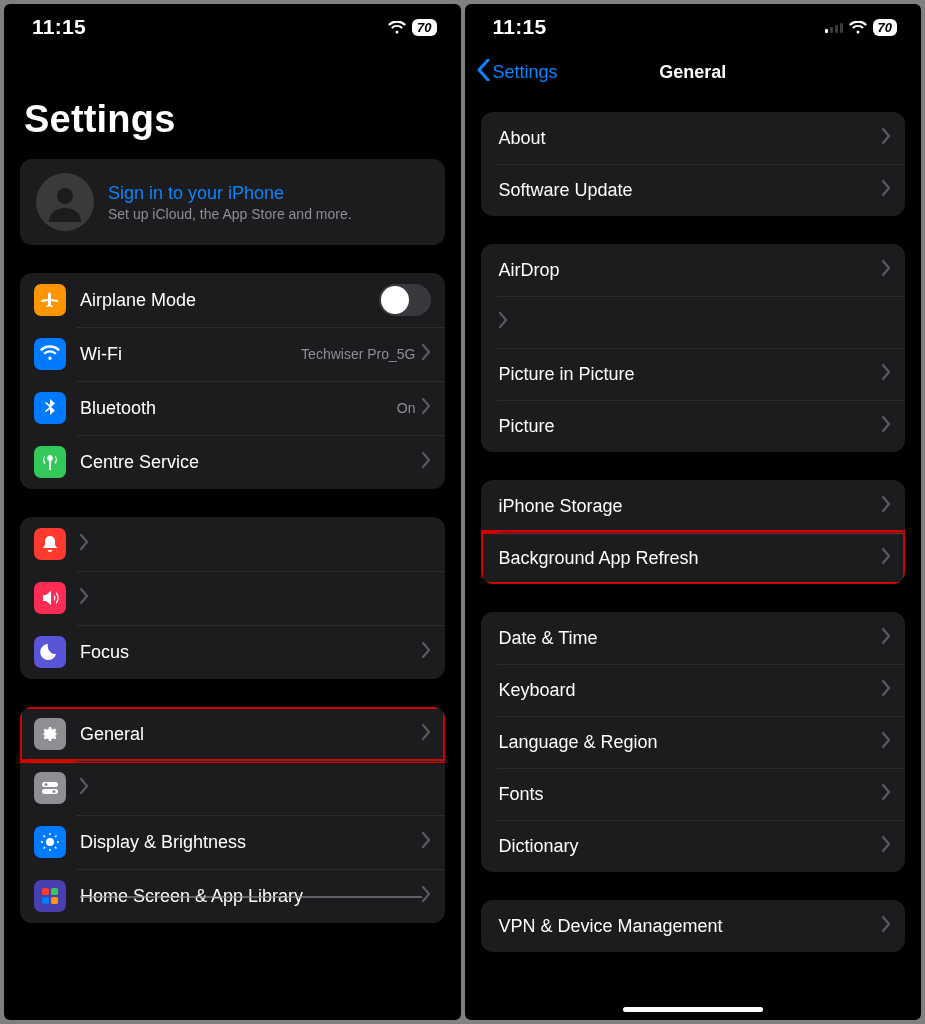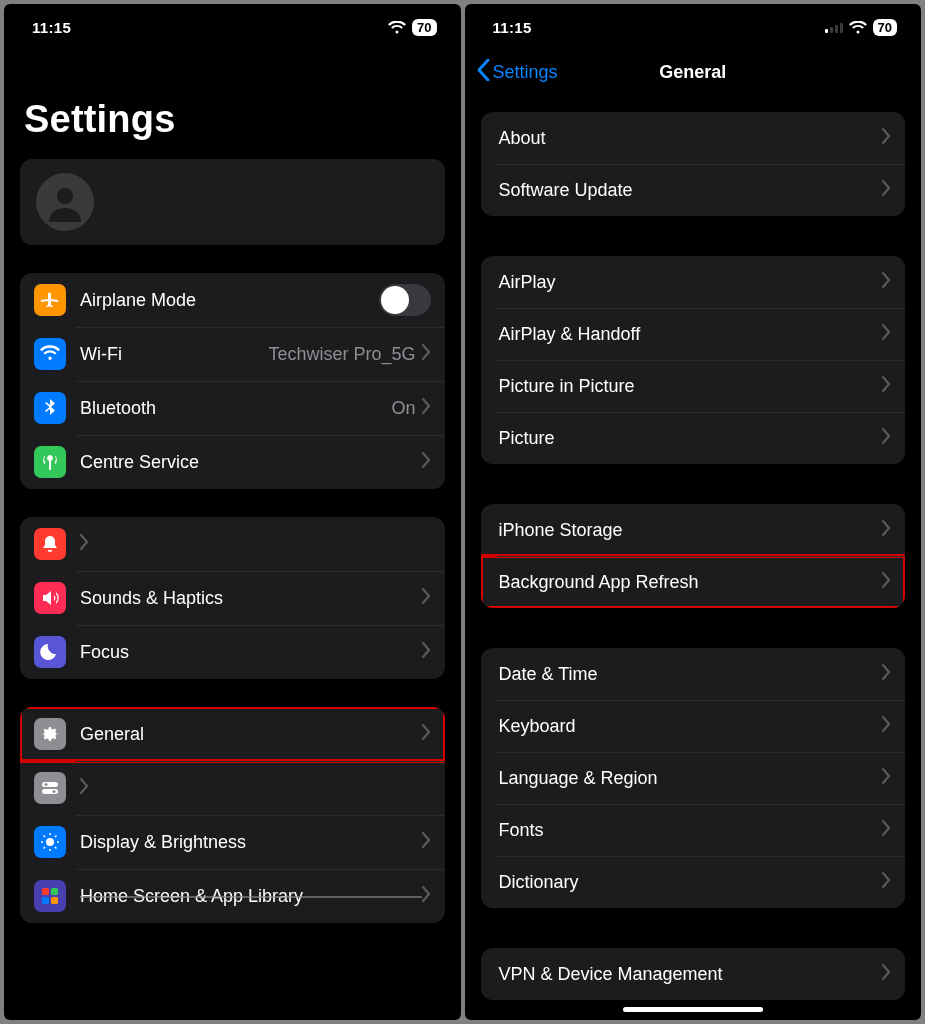--- a/index.html
+++ b/index.html
@@ -6,7 +6,7 @@
 body { background:#808080; width:925px; height:1024px; display:flex; gap:4px; padding:4px; }
 .phone { flex:1; background:#000; border-radius:6px; overflow:hidden; display:flex; flex-direction:column; position:relative; }
 .status-bar { height:46px; display:flex; align-items:center; justify-content:space-between; padding:0 24px 0 28px; color:#fff; }
-.status-time { font-size:15px; font-weight:600; letter-spacing:0.3px; }
+.status-time { font-size:21px; font-weight:600; letter-spacing:0.3px; }
 .status-icons { display:flex; align-items:center; gap:6px; }
 .wifi-icon, .battery-badge { display:inline-flex; align-items:center; }
 .battery-badge { background:#fff; color:#000; border-radius:6px; padding:1px 5px; font-size:13px; font-weight:700; }

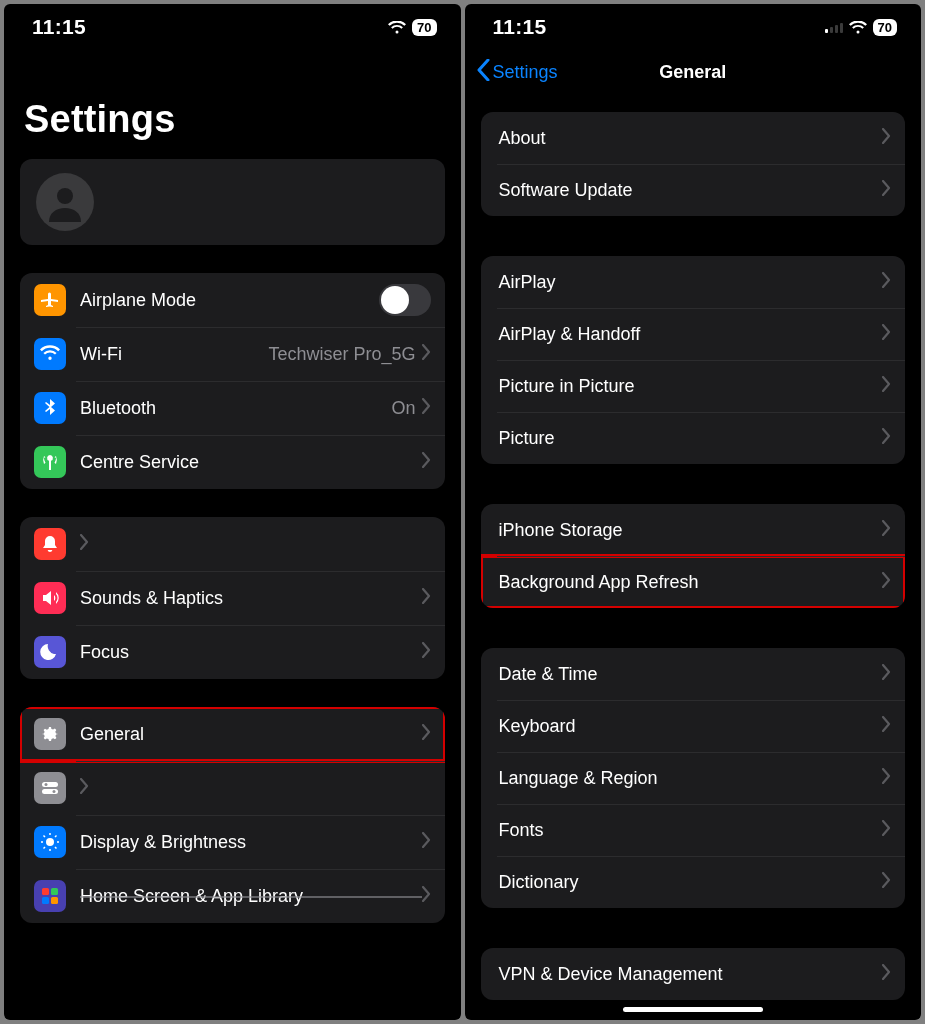--- a/index.html
+++ b/index.html
@@ -7,7 +7,7 @@
 .phone { flex:1; background:#000; border-radius:6px; overflow:hidden; display:flex; flex-direction:column; position:relative; }
 .status-bar { height:46px; display:flex; align-items:center; justify-content:space-between; padding:0 24px 0 28px; color:#fff; }
 .status-time { font-size:21px; font-weight:600; letter-spacing:0.3px; }
-.status-icons { display:flex; align-items:center; gap:6px; }
+.status-icons { display:flex; align-items:center; gap:6px;font-style:italic; }
 .wifi-icon, .battery-badge { display:inline-flex; align-items:center; }
 .battery-badge { background:#fff; color:#000; border-radius:6px; padding:1px 5px; font-size:13px; font-weight:700; }
 .cellular { display:flex; align-items:flex-end; gap:2px; height:12px; }

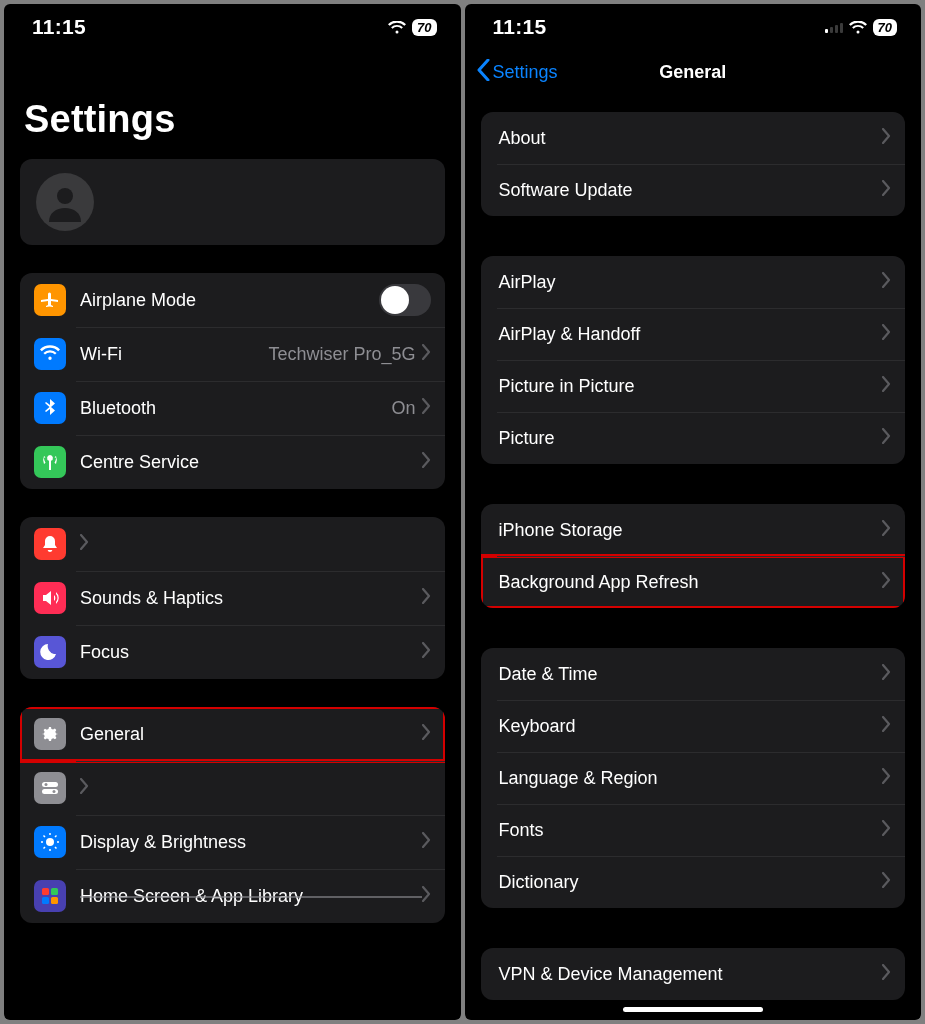--- a/index.html
+++ b/index.html
@@ -20,7 +20,7 @@
 .nav-title { position:absolute; left:0; right:0; text-align:center; color:#fff; font-size:18px; font-weight:600; pointer-events:none; }
 .large-title { color:#fff; font-size:38px; font-weight:700; padding:48px 20px 18px; letter-spacing:0.2px; }
 .content { padding:0 16px 12px; display:flex; flex-direction:column; gap:28px; overflow:hidden; flex:1; }
-.content.gen { padding-top:18px; gap:40px; }
+.content.gen { padding-top:18px; gap:28px; }
 .signin-card { background:#1c1c1e; border-radius:12px; padding:14px 16px; display:flex; align-items:center; gap:14px; }
 .avatar { width:58px; height:58px; border-radius:50%; background:#3a3a3c; display:flex; align-items:center; justify-content:center; }
 .signin-title { color:#0a84ff; font-size:18px; font-weight:400; margin-bottom:2px; }

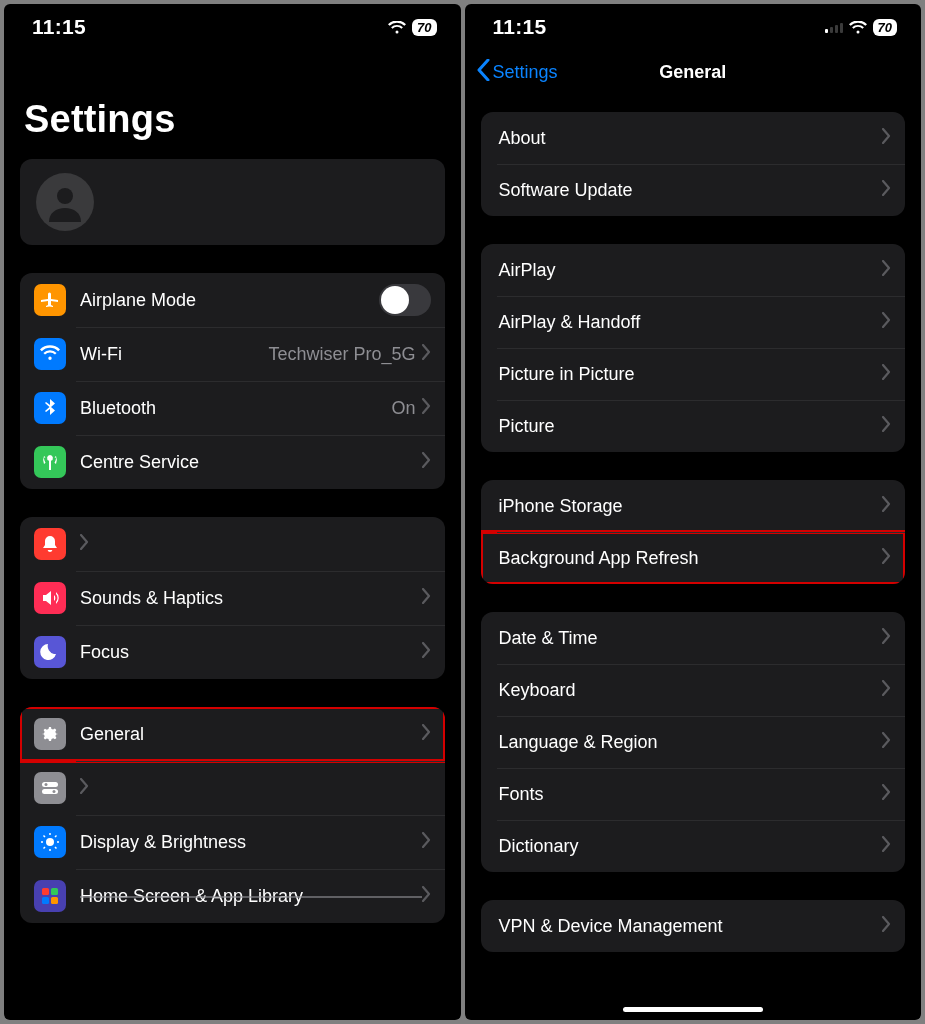--- a/index.html
+++ b/index.html
@@ -68,6 +68,10 @@
             <path d="M6 42c0-9 7-14 16-14s16 5 16 14" fill="#1c1c1e"></path>
           </svg>
       </div>
+      <div>
+        <div class="signin-title">Sign in to your iPhone</div>
+        <div class="signin-sub">Set up iCloud, the App Store and more.</div>
+      </div>
     </div>
 
     <div class="group" id="left-g1">

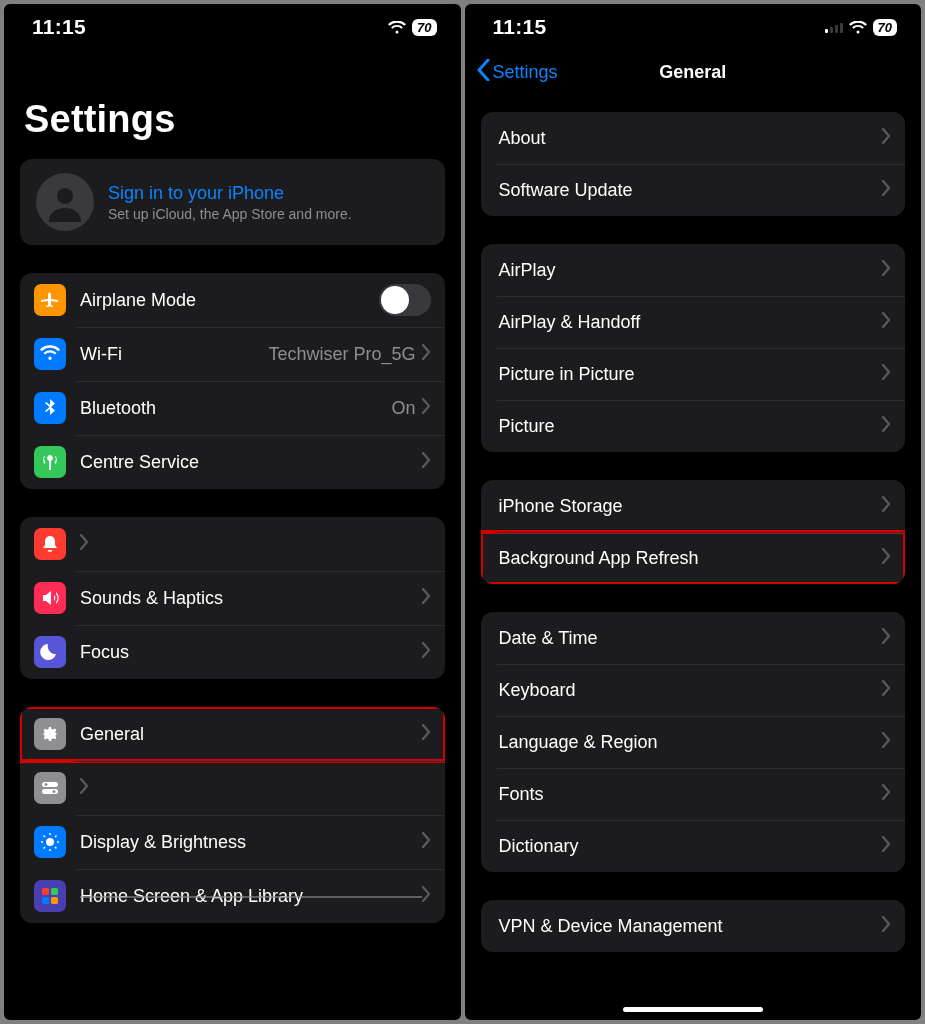--- a/index.html
+++ b/index.html
@@ -269,7 +269,7 @@
       </div>
     <div class="group" id="right-g2">
         <div class="row no-icon">
-          <span class="row-label">AirPlay</span>
+          <span class="row-label">AirDrop</span>
           <span class="chevron"><svg width="9" height="16" viewBox="0 0 9 16">
               <path d="M1 1l6 7-6 7" stroke="#5a5a5e" stroke-width="2.2" fill="none" stroke-linecap="round" stroke-linejoin="round"></path>
             </svg></span>

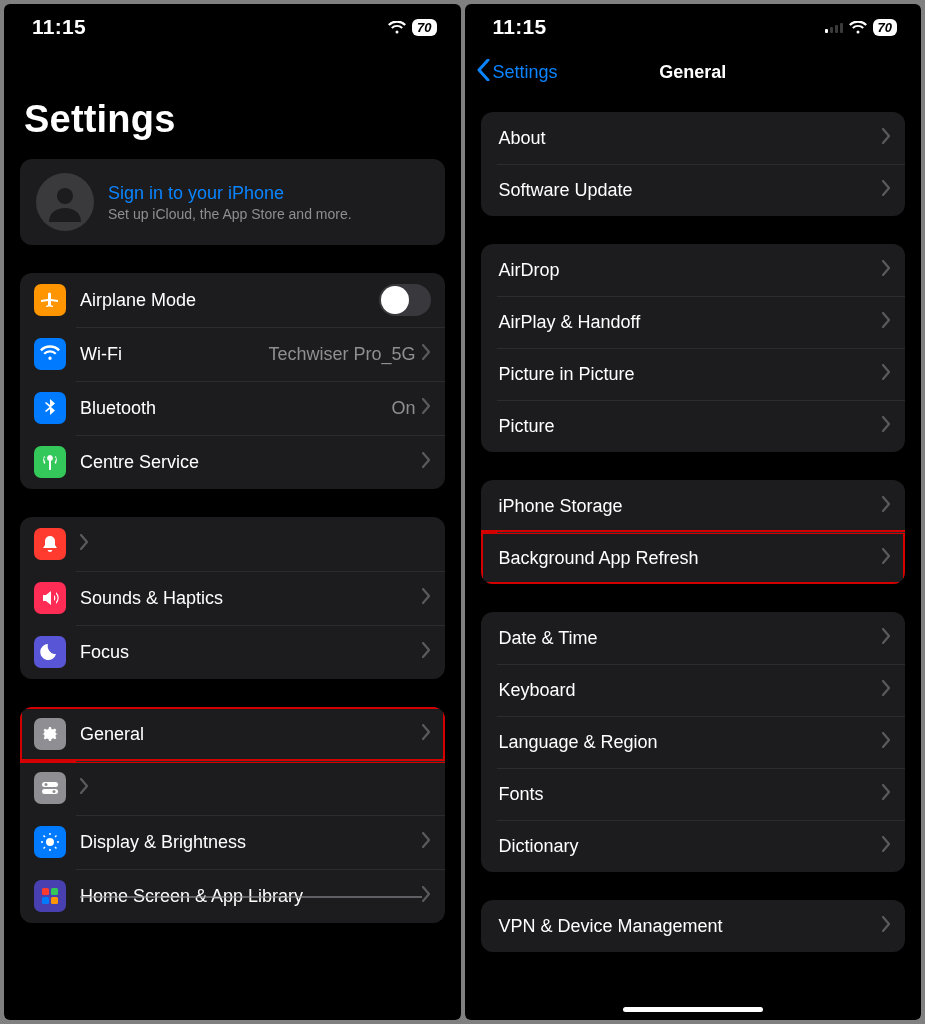--- a/index.html
+++ b/index.html
@@ -275,7 +275,6 @@
             </svg></span>
         </div>
         <div class="row no-icon">
-          <span class="row-label">AirPlay &amp; Handoff</span>
           <span class="chevron"><svg width="9" height="16" viewBox="0 0 9 16">
               <path d="M1 1l6 7-6 7" stroke="#5a5a5e" stroke-width="2.2" fill="none" stroke-linecap="round" stroke-linejoin="round"></path>
             </svg></span>

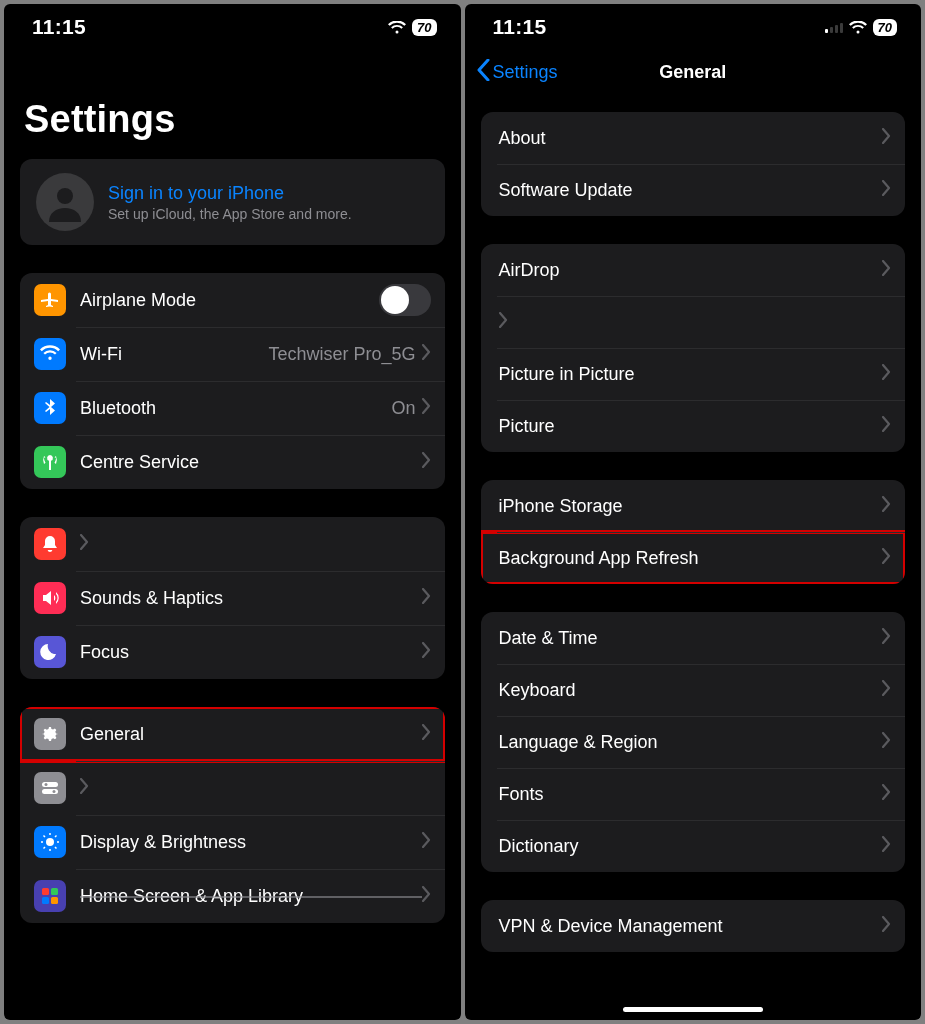--- a/index.html
+++ b/index.html
@@ -32,7 +32,7 @@
 .row.no-icon { padding-left:18px; }
 .app-icon { width:32px; height:32px; border-radius:7px; margin-right:14px; display:flex; align-items:center; justify-content:center; flex-shrink:0; }
 .row-label { color:#fff; font-size:18px; flex:1; }
-.row-value { color:#8e8e93; font-size:18px; margin-right:6px; }
+.row-value { color:#8e8e93; font-size:14px; margin-right:6px; }
 .chevron { color:#5a5a5e; flex-shrink:0; }
 .toggle { width:52px; height:32px; background:#39393d; border-radius:16px; position:relative; flex-shrink:0; }
 .toggle .knob { position:absolute; width:28px; height:28px; background:#fff; border-radius:50%; top:2px; left:2px; }

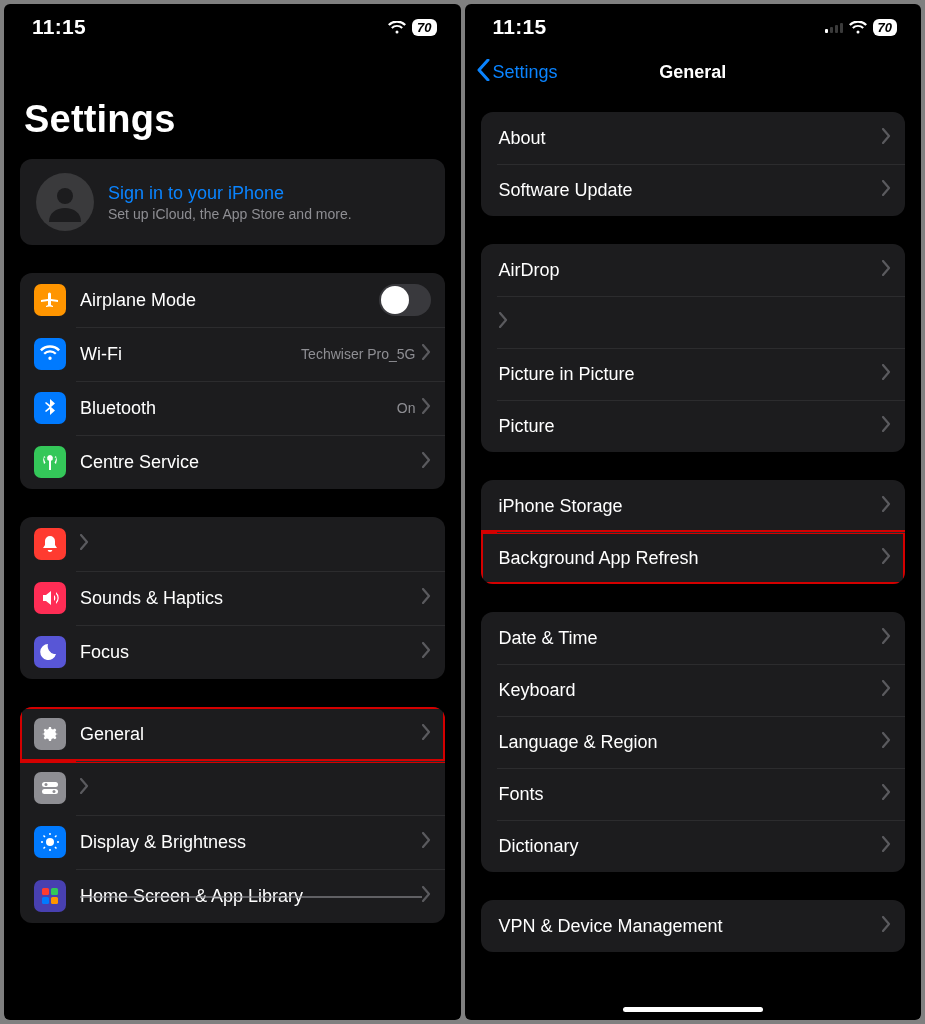--- a/index.html
+++ b/index.html
@@ -139,7 +139,6 @@
               <path d="M3 7v6h3l5 4V3L6 7H3zm11 0a4 4 0 010 6V7zm2-3a8 8 0 010 12v-2a6 6 0 000-8V4z" fill="#fff"></path>
             </svg>
           </div>
-          <span class="row-label">Sounds &amp; Haptics</span>
           <span class="chevron"><svg width="9" height="16" viewBox="0 0 9 16">
               <path d="M1 1l6 7-6 7" stroke="#5a5a5e" stroke-width="2.2" fill="none" stroke-linecap="round" stroke-linejoin="round"></path>
             </svg></span>

